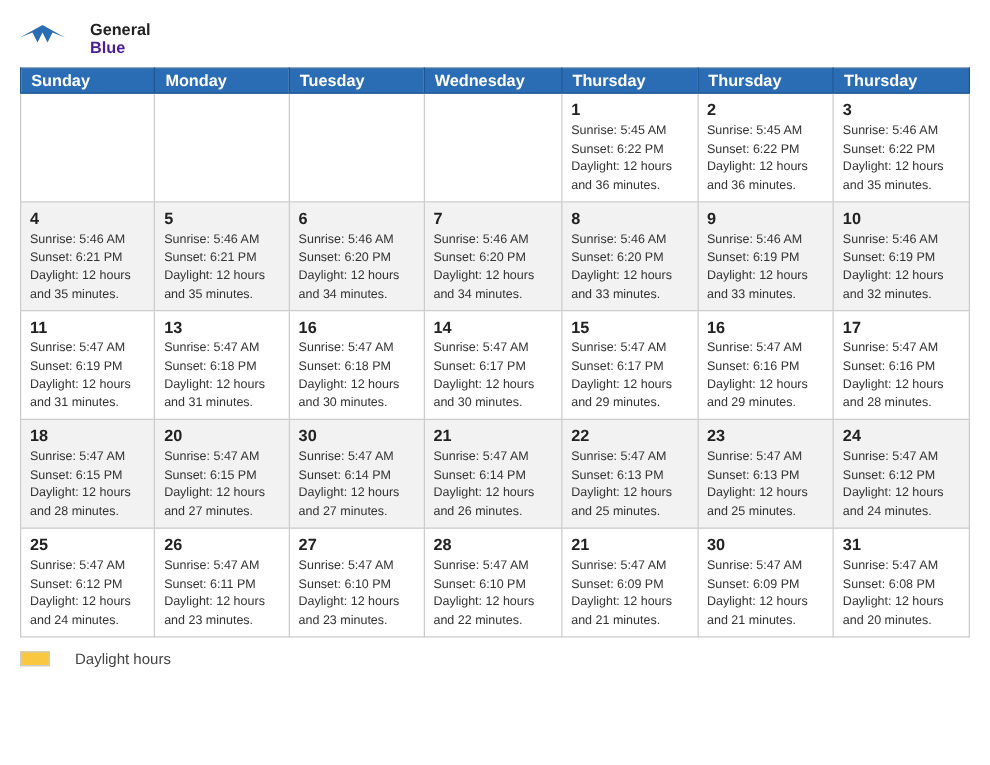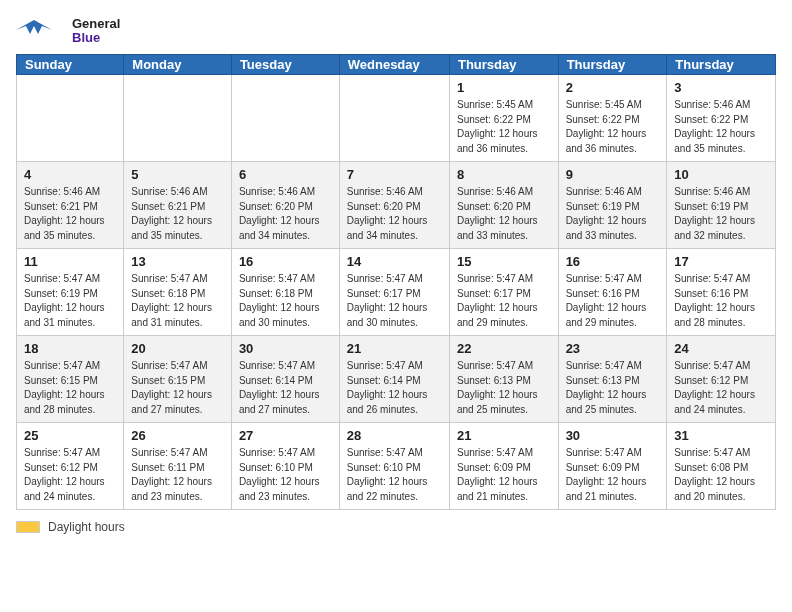--- a/index.html
+++ b/index.html
@@ -92,7 +92,7 @@
       margin-top: 10px;
       display: flex;
       align-items: center;
-      gap: 8px;
+      gap: 20px;
       font-size: 12px;
       color: #444;
     }

